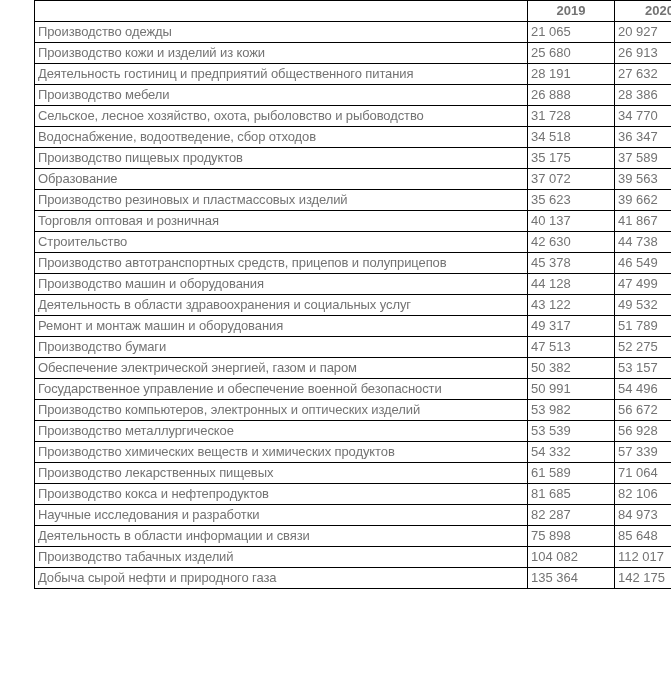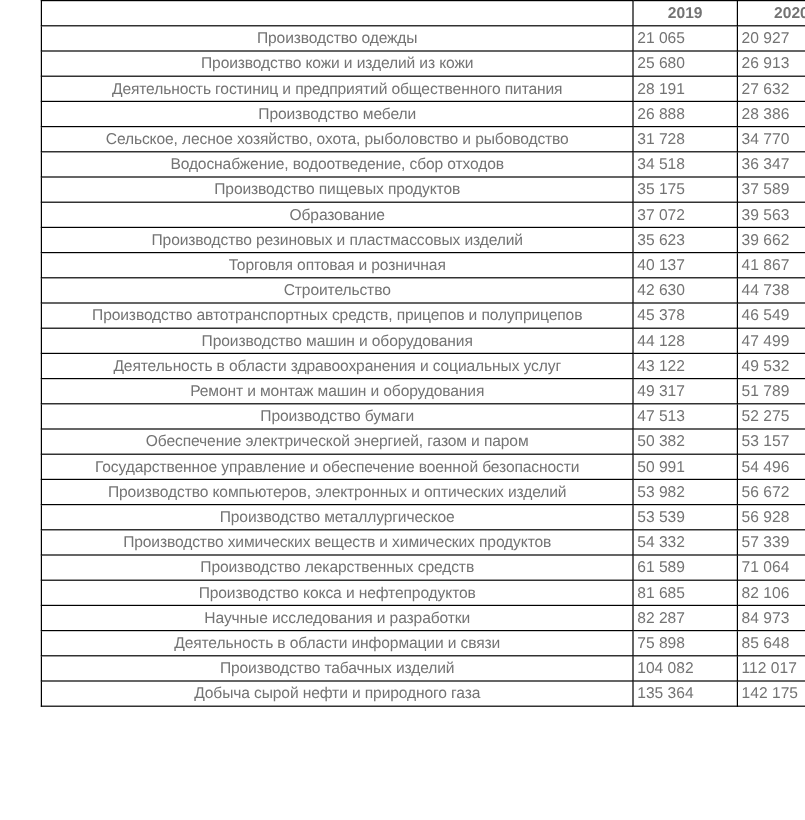--- a/index.html
+++ b/index.html
@@ -26,7 +26,7 @@
   }
   th { font-weight: bold; text-align: center; font-size: 13px; }
   td.num { text-align: left; padding-right: 2px; }
-  td.name { text-align: center; padding-left: 3px; letter-spacing: -0.1px; }
+  td.name { text-align: left; padding-left: 3px; letter-spacing: -0.1px; }
 </style>
 </head>
 <body>

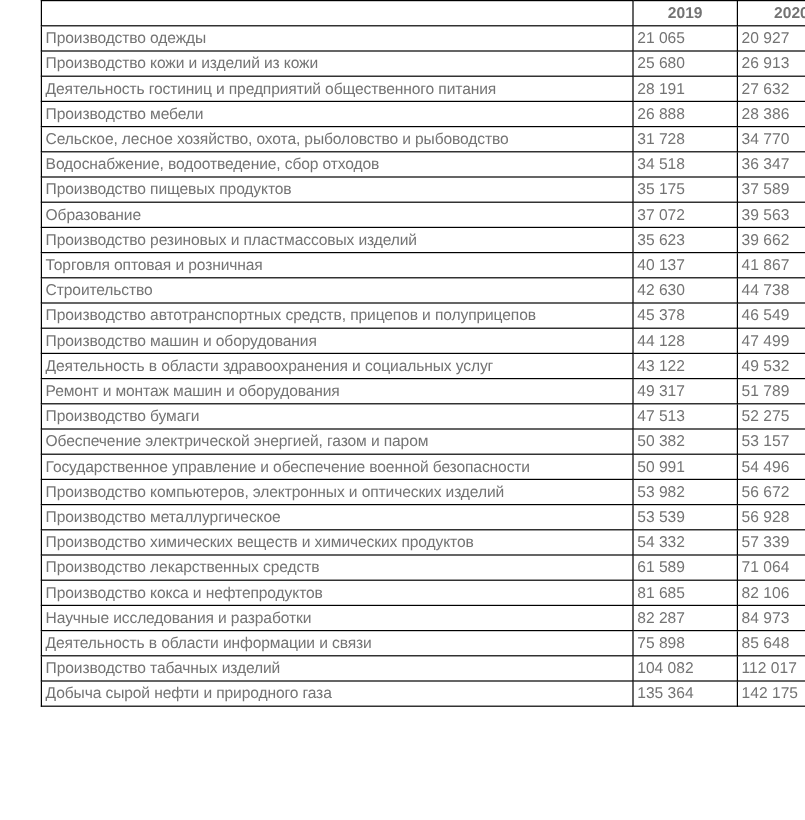--- a/index.html
+++ b/index.html
@@ -151,7 +151,7 @@
         <td class="num">57 339</td>
       </tr>
       <tr>
-        <td class="name">Производство лекарственных средств</td>
+        <td class="name">Производство лекарственных пищевых</td>
         <td class="num">61 589</td>
         <td class="num">71 064</td>
       </tr>

